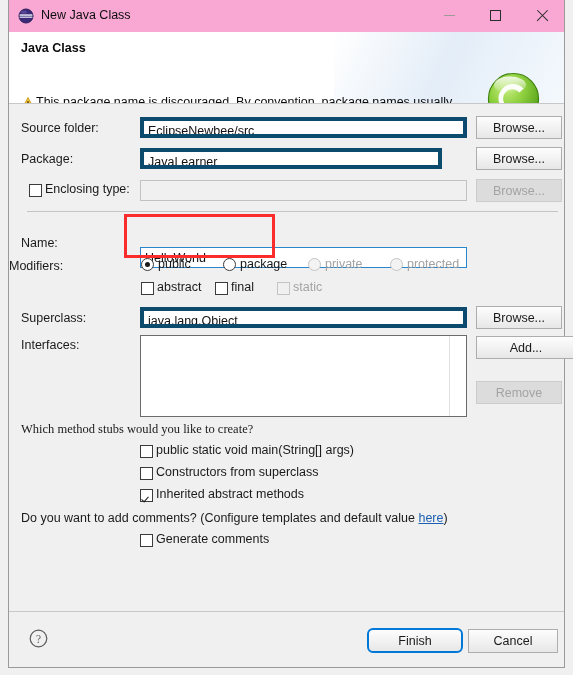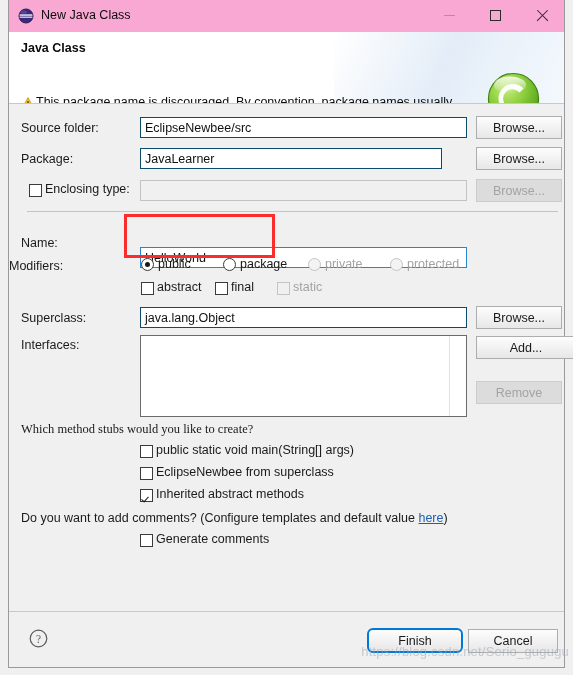--- a/index.html
+++ b/index.html
@@ -141,7 +141,7 @@
     box-sizing: border-box;
     height: 21px;
     background: #ffffff;
-    border: 1px solid #0c4a6e;
+    border: 4px solid #0c4a6e;
     font-size: 12.5px;
     color: #111;
     padding: 2px 0 0 4px;

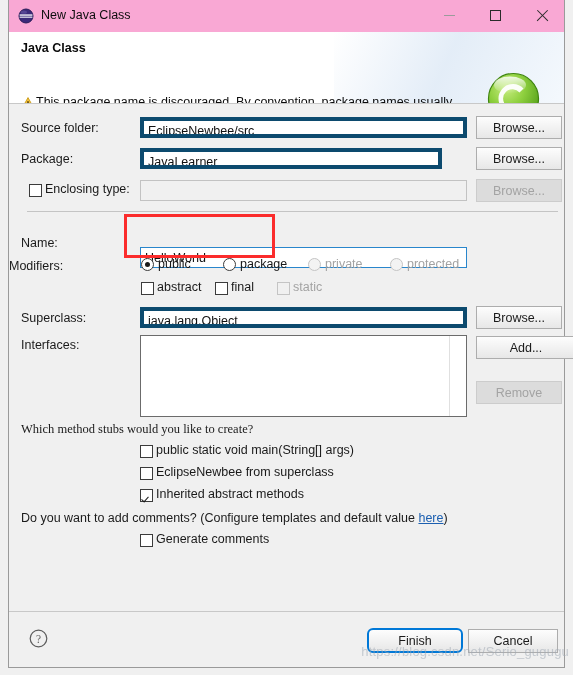--- a/index.html
+++ b/index.html
@@ -418,7 +418,7 @@
       <div class="ctl-label" style="left:147px; top:339px;">public static void main(String[] args)</div>
 
       <div class="cb" style="left:131px; top:363px;"></div>
-      <div class="ctl-label" style="left:147px; top:361px;">EclipseNewbee from superclass</div>
+      <div class="ctl-label" style="left:147px; top:361px;">Constructors from superclass</div>
 
       <div class="cb checked" style="left:131px; top:385px;"></div>
       <div class="ctl-label" style="left:147px; top:383px;">Inherited abstract methods</div>

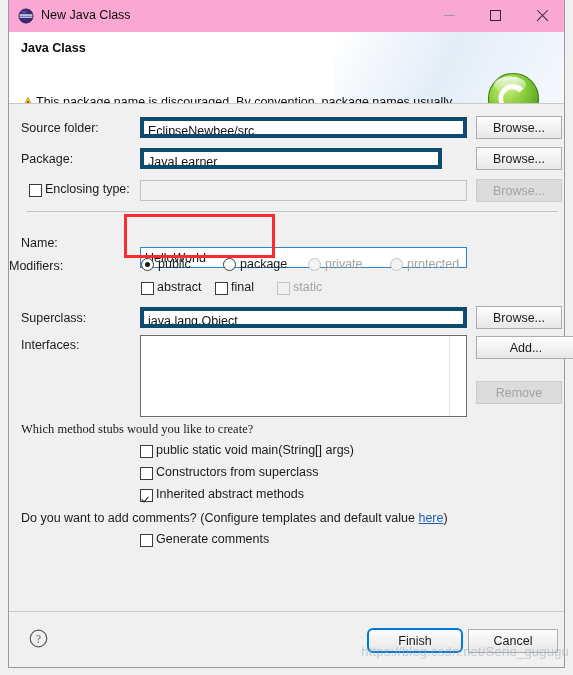--- a/index.html
+++ b/index.html
@@ -446,7 +446,6 @@
 
   </div>
 
-  <div class="watermark">https://blog.csdn.net/Serio_gugugu</div>
 
 </div>
 

